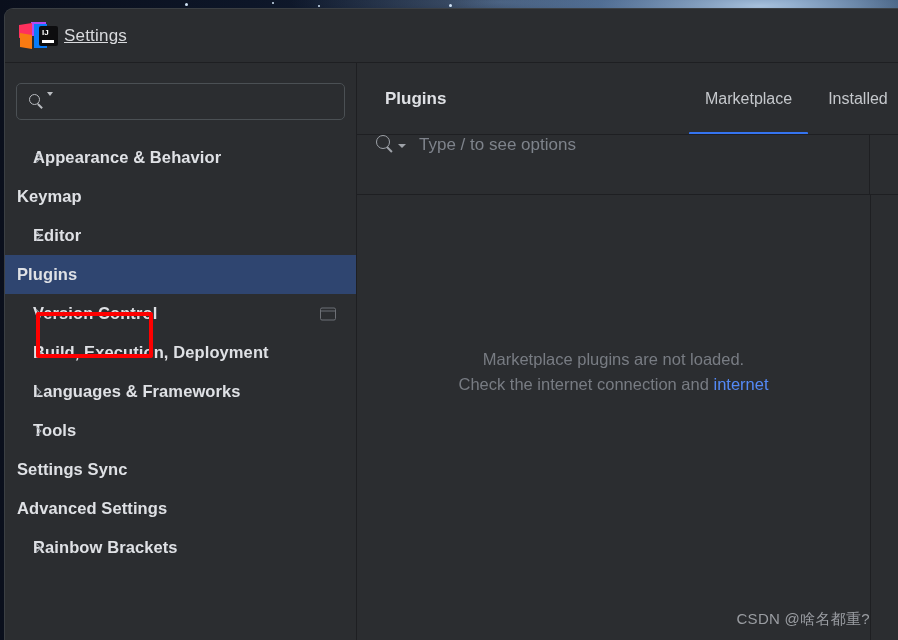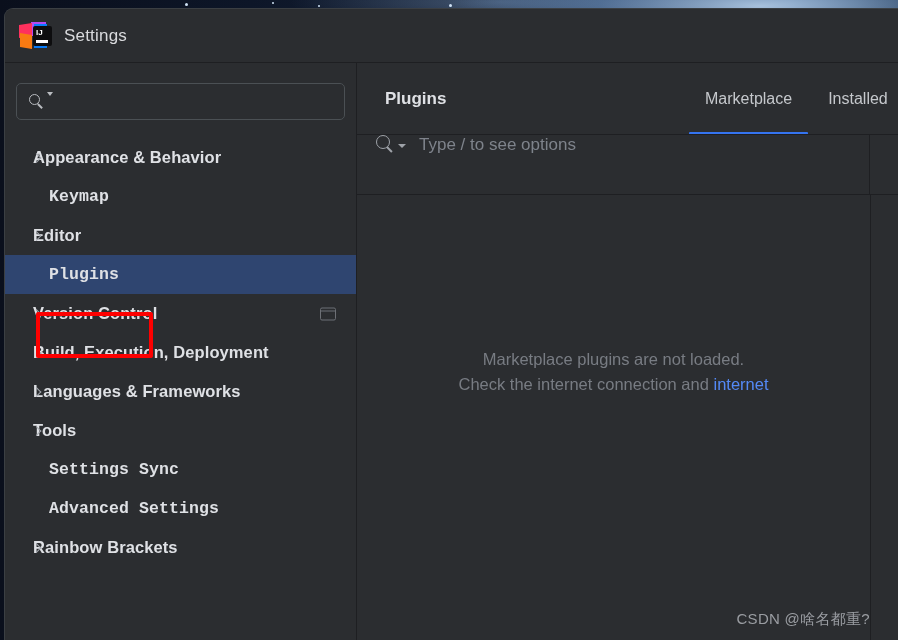--- a/index.html
+++ b/index.html
@@ -57,7 +57,7 @@
   .ij-logo .b3 { left:12px; top:0px; width:15px; height:14px; background:#b24bf3; }
   .ij-logo .b5 { left:15px; top:2px; width:13px; height:24px; background:#087cfa; }
   .ij-logo .core {
-    position:absolute; left:14px; top:4px; width:19px; height:20px;
+    position:absolute; left:20px; top:4px; width:19px; height:20px;
     background:#0d0d0f; border-radius:2px;
   }
   .ij-logo .core .ij {

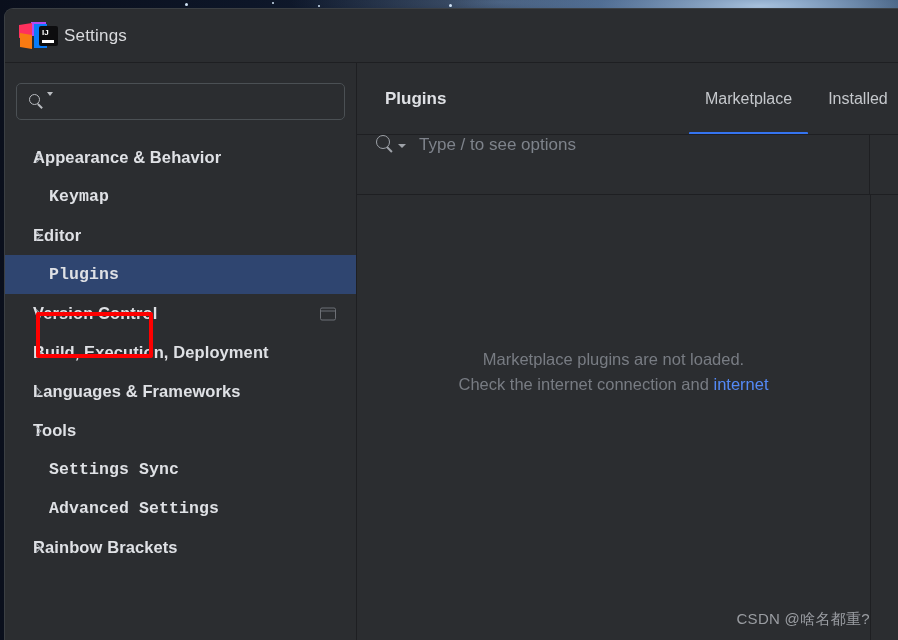--- a/index.html
+++ b/index.html
@@ -73,6 +73,7 @@
     font-size: 17px;
     color: #d9dadd;
     letter-spacing: 0.2px;
+    text-decoration: underline;
   }
 
   

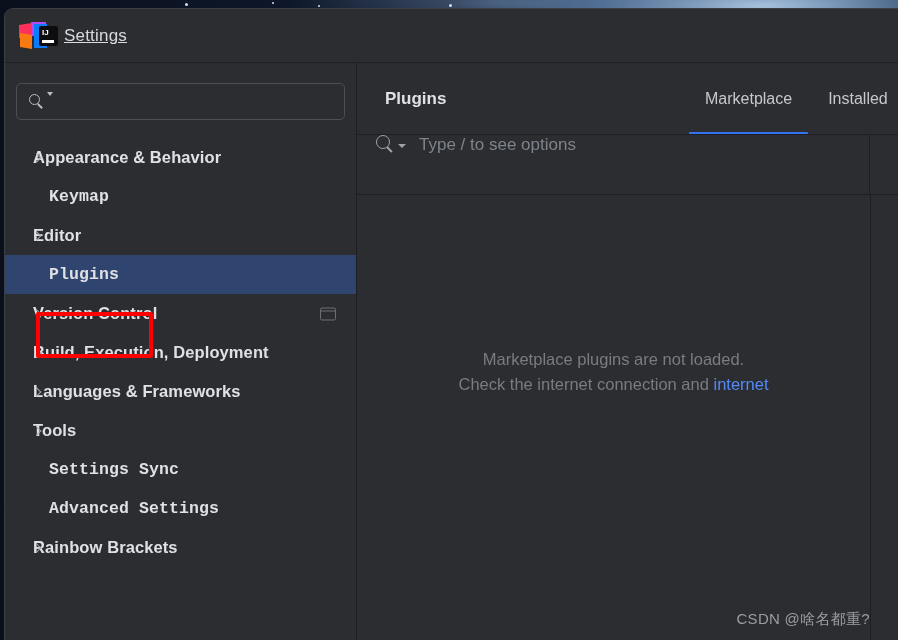--- a/index.html
+++ b/index.html
@@ -137,7 +137,7 @@
     letter-spacing: 0.1px;
     white-space: nowrap;
   }
-  .tree-row.no-chevron .tree-label { margin-left: 44px; font-family: Liberation Mono, monospace; }
+  .tree-row.no-chevron .tree-label { margin-left: 12px; }
   .row-badge {
     position:absolute; right: 20px; top: 50%; transform: translateY(-50%);
     width: 16px; height: 13px; border: 1.6px solid #6d7076; border-radius: 2px;

